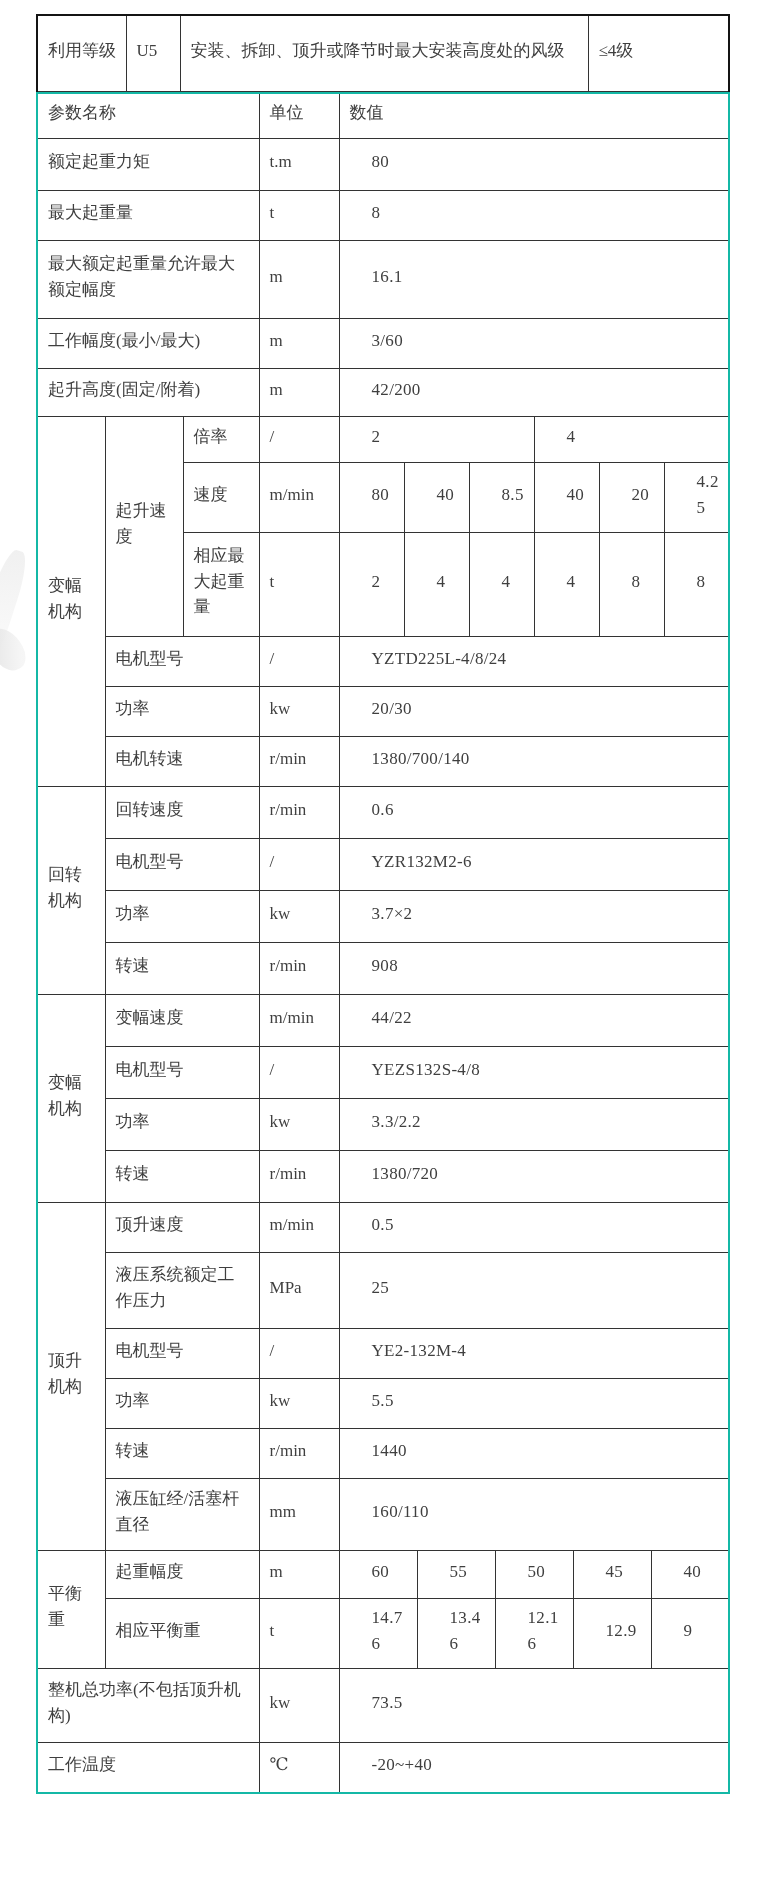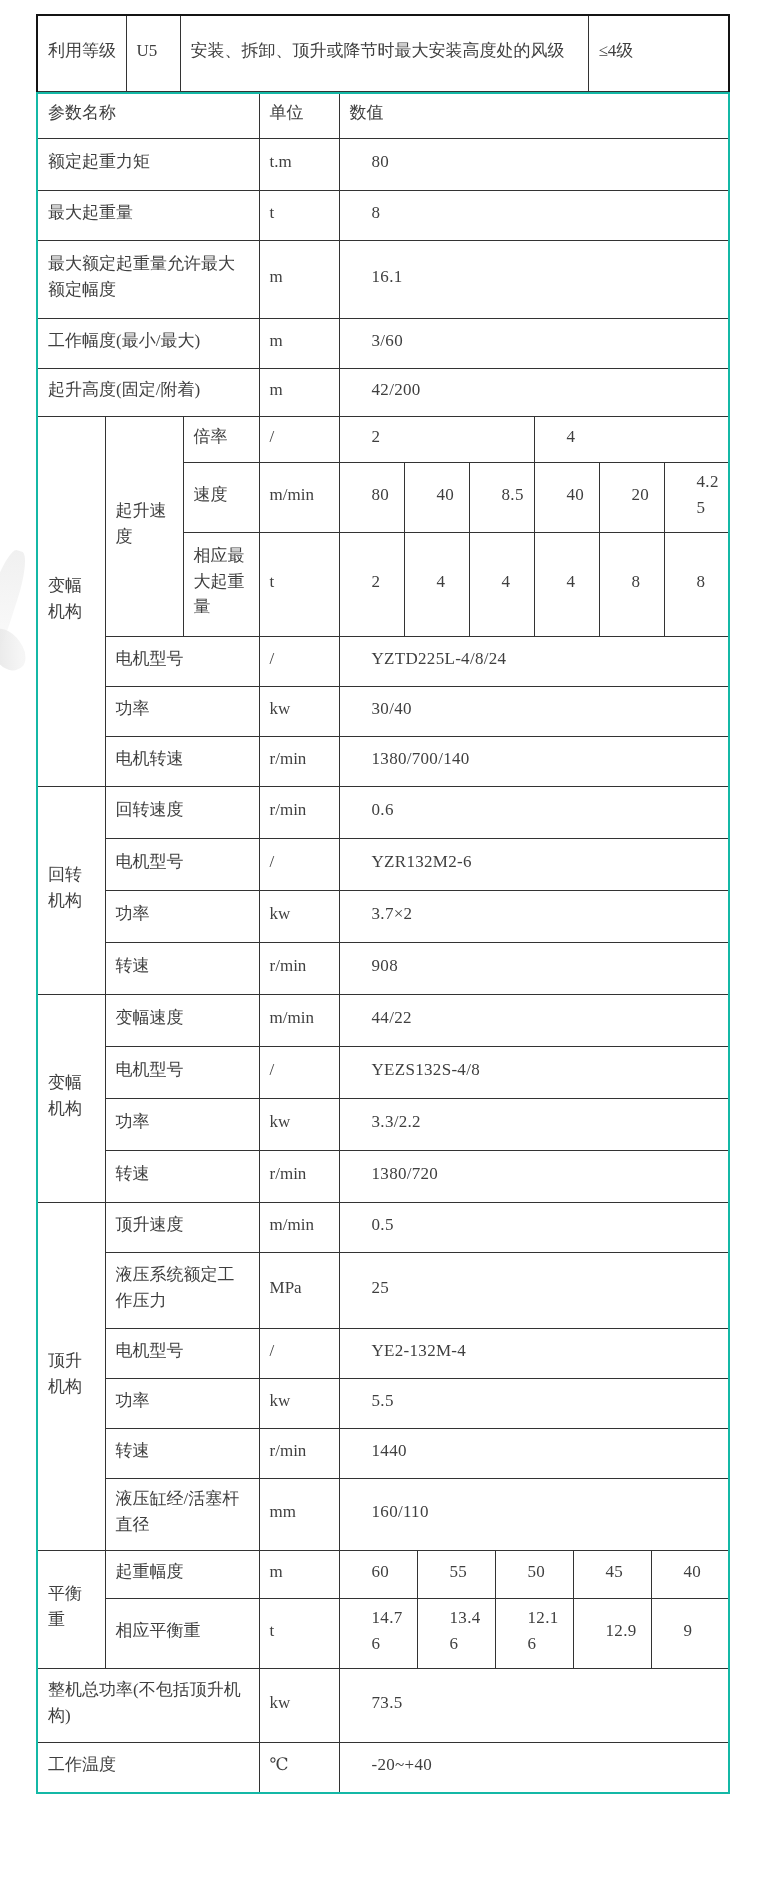--- a/index.html
+++ b/index.html
@@ -150,7 +150,7 @@
       <tr style="height:50px">
         <td colspan="2">功率</td>
         <td>kw</td>
-        <td colspan="30" class="num">30/40</td>
+        <td colspan="30" class="num">20/30</td>
       </tr>
       <tr style="height:50px">
         <td colspan="2">电机转速</td>

